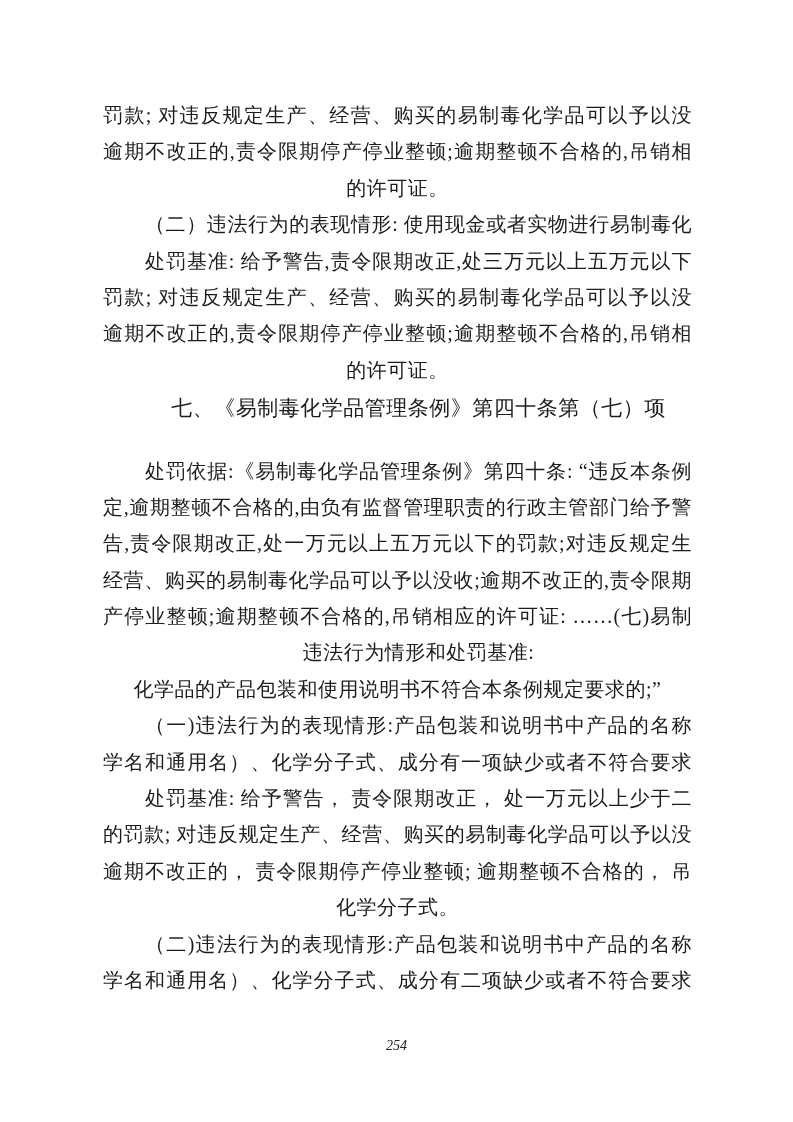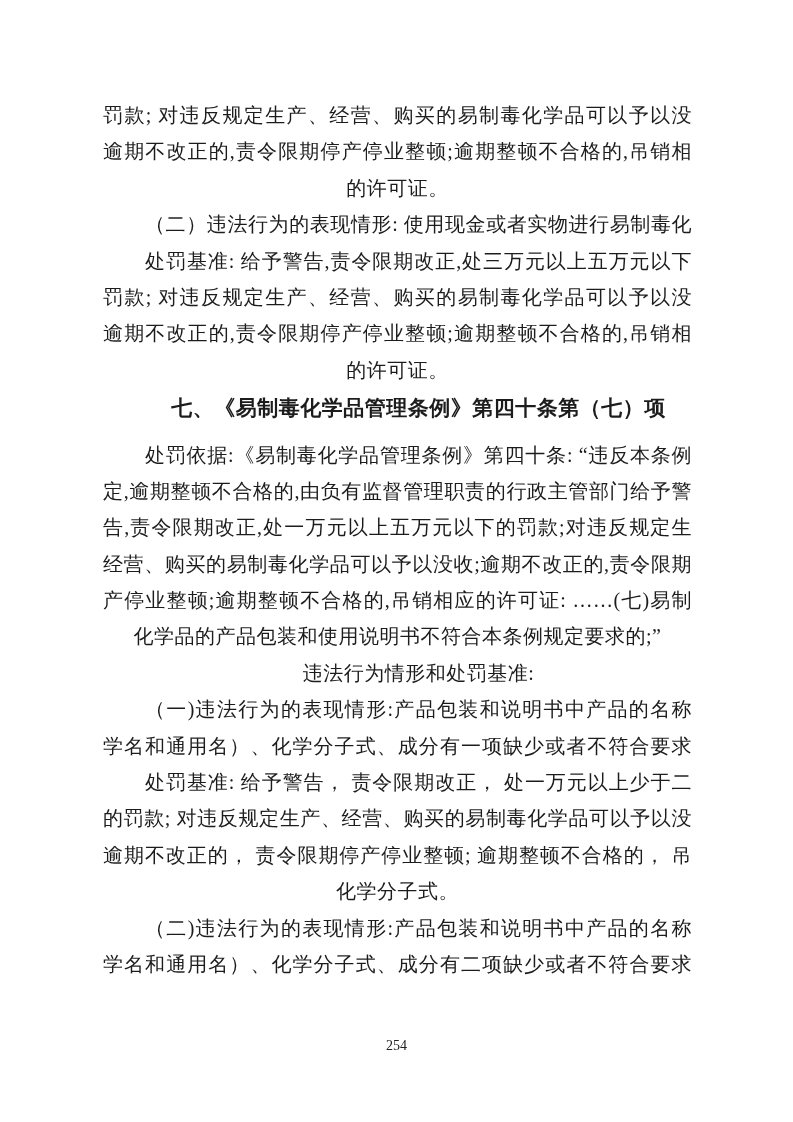--- a/index.html
+++ b/index.html
@@ -39,10 +39,10 @@
     text-indent: 42px;
   }
   .ln.bold {
-    font-weight: bold;
+    font-weight: normal;
     font-size: 21px;
     margin-top: 2px;
-    margin-bottom: 10px;
+    margin-bottom: 26px;
   }
   .footer {
     position: absolute;

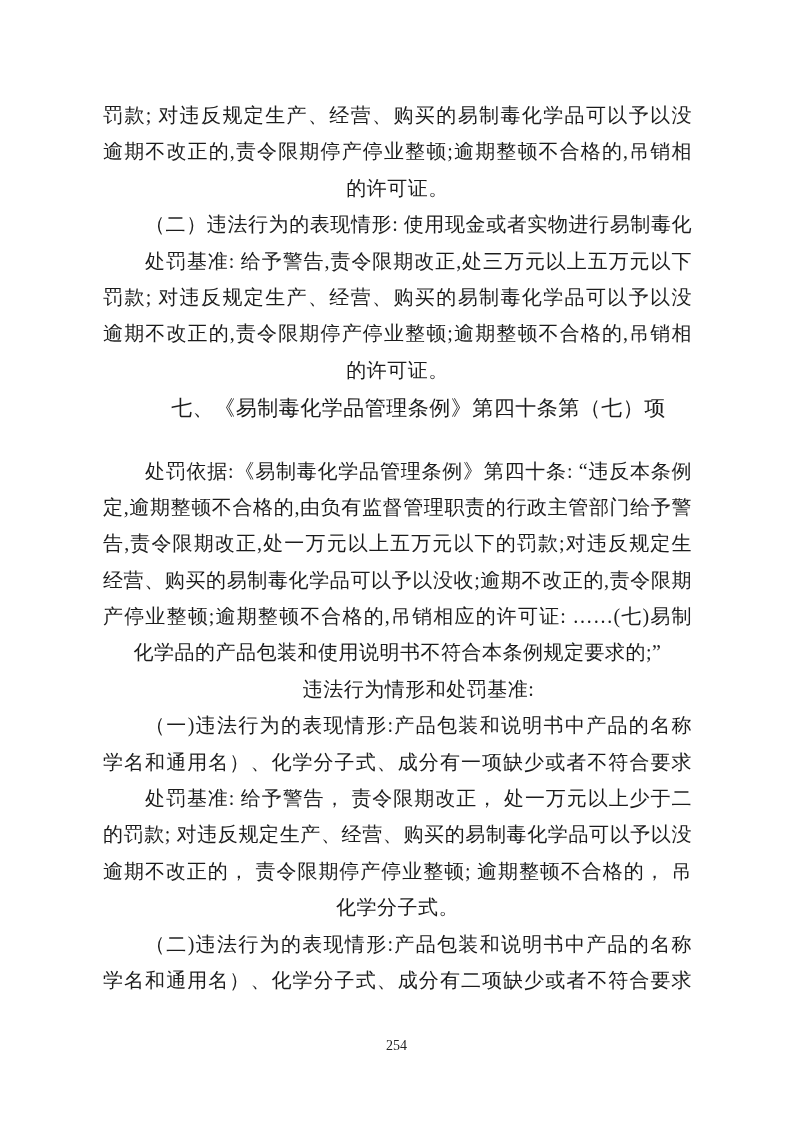--- a/index.html
+++ b/index.html
@@ -75,8 +75,8 @@
     <div class="ln just">告,责令限期改正,处一万元以上五万元以下的罚款;对违反规定生产、</div>
     <div class="ln just">经营、购买的易制毒化学品可以予以没收;逾期不改正的,责令限期停</div>
     <div class="ln just">产停业整顿;逾期整顿不合格的,吊销相应的许可证: ……(七)易制毒</div>
+    <div class="ln ind">违法行为情形和处罚基准:</div>
     <div class="ln">化学品的产品包装和使用说明书不符合本条例规定要求的;”</div>
-    <div class="ln ind">违法行为情形和处罚基准:</div>
     <div class="ln just ind">（一)违法行为的表现情形:产品包装和说明书中产品的名称(含</div>
     <div class="ln just">学名和通用名）、化学分子式、成分有一项缺少或者不符合要求的。</div>
     <div class="ln just ind">处罚基准: 给予警告， 责令限期改正， 处一万元以上少于二万元</div>

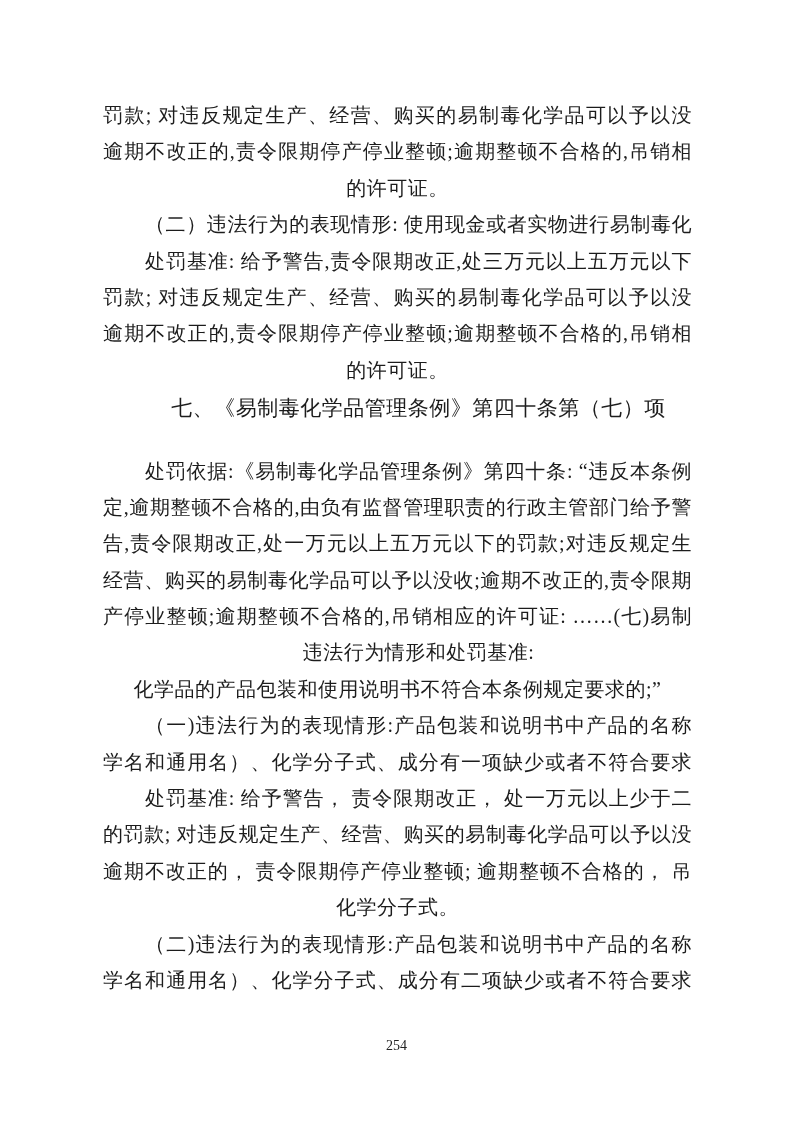--- a/index.html
+++ b/index.html
@@ -54,6 +54,7 @@
     line-height: 20px;
     color: #222222;
     font-family: "Liberation Serif", "DejaVu Serif", serif;
+    font-style: italic;
   }
 </style>
 </head>

